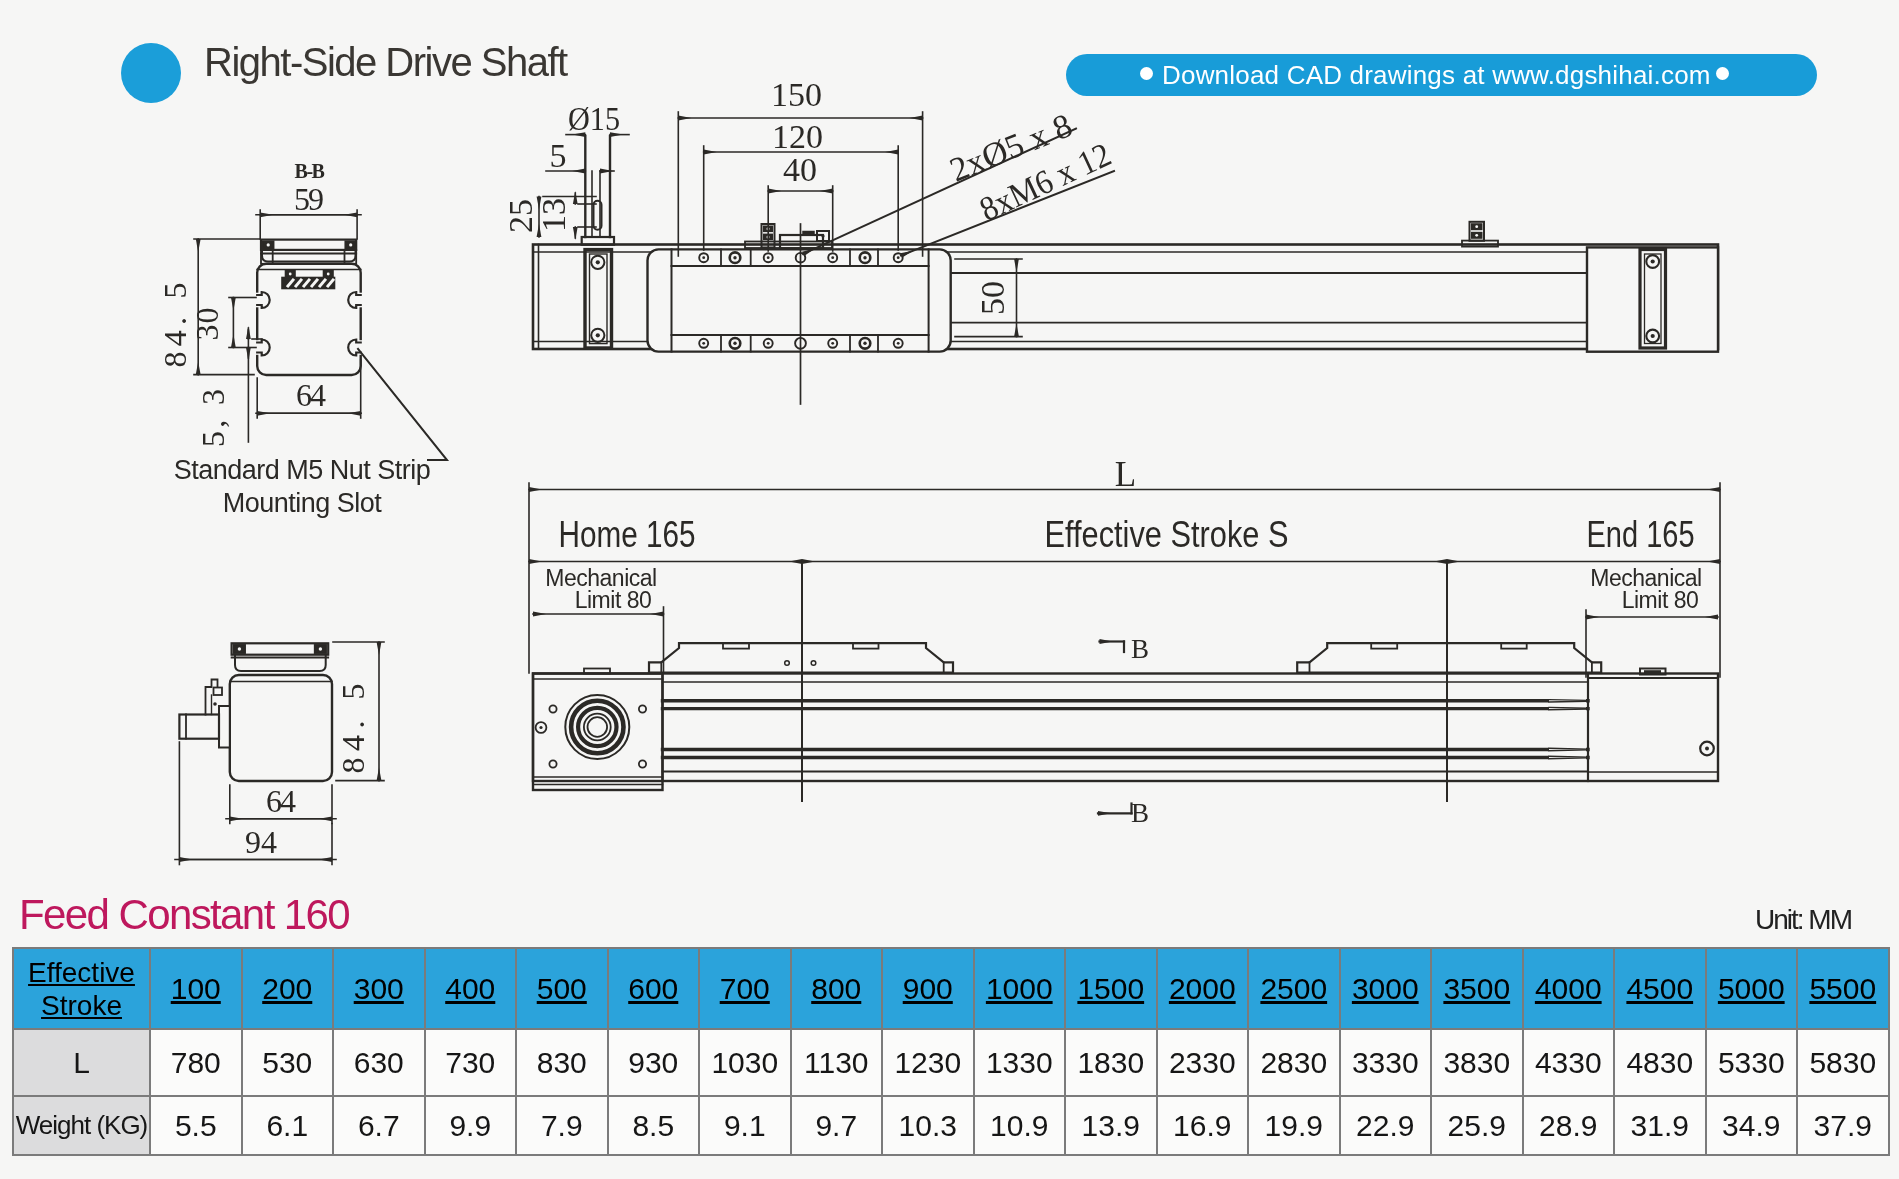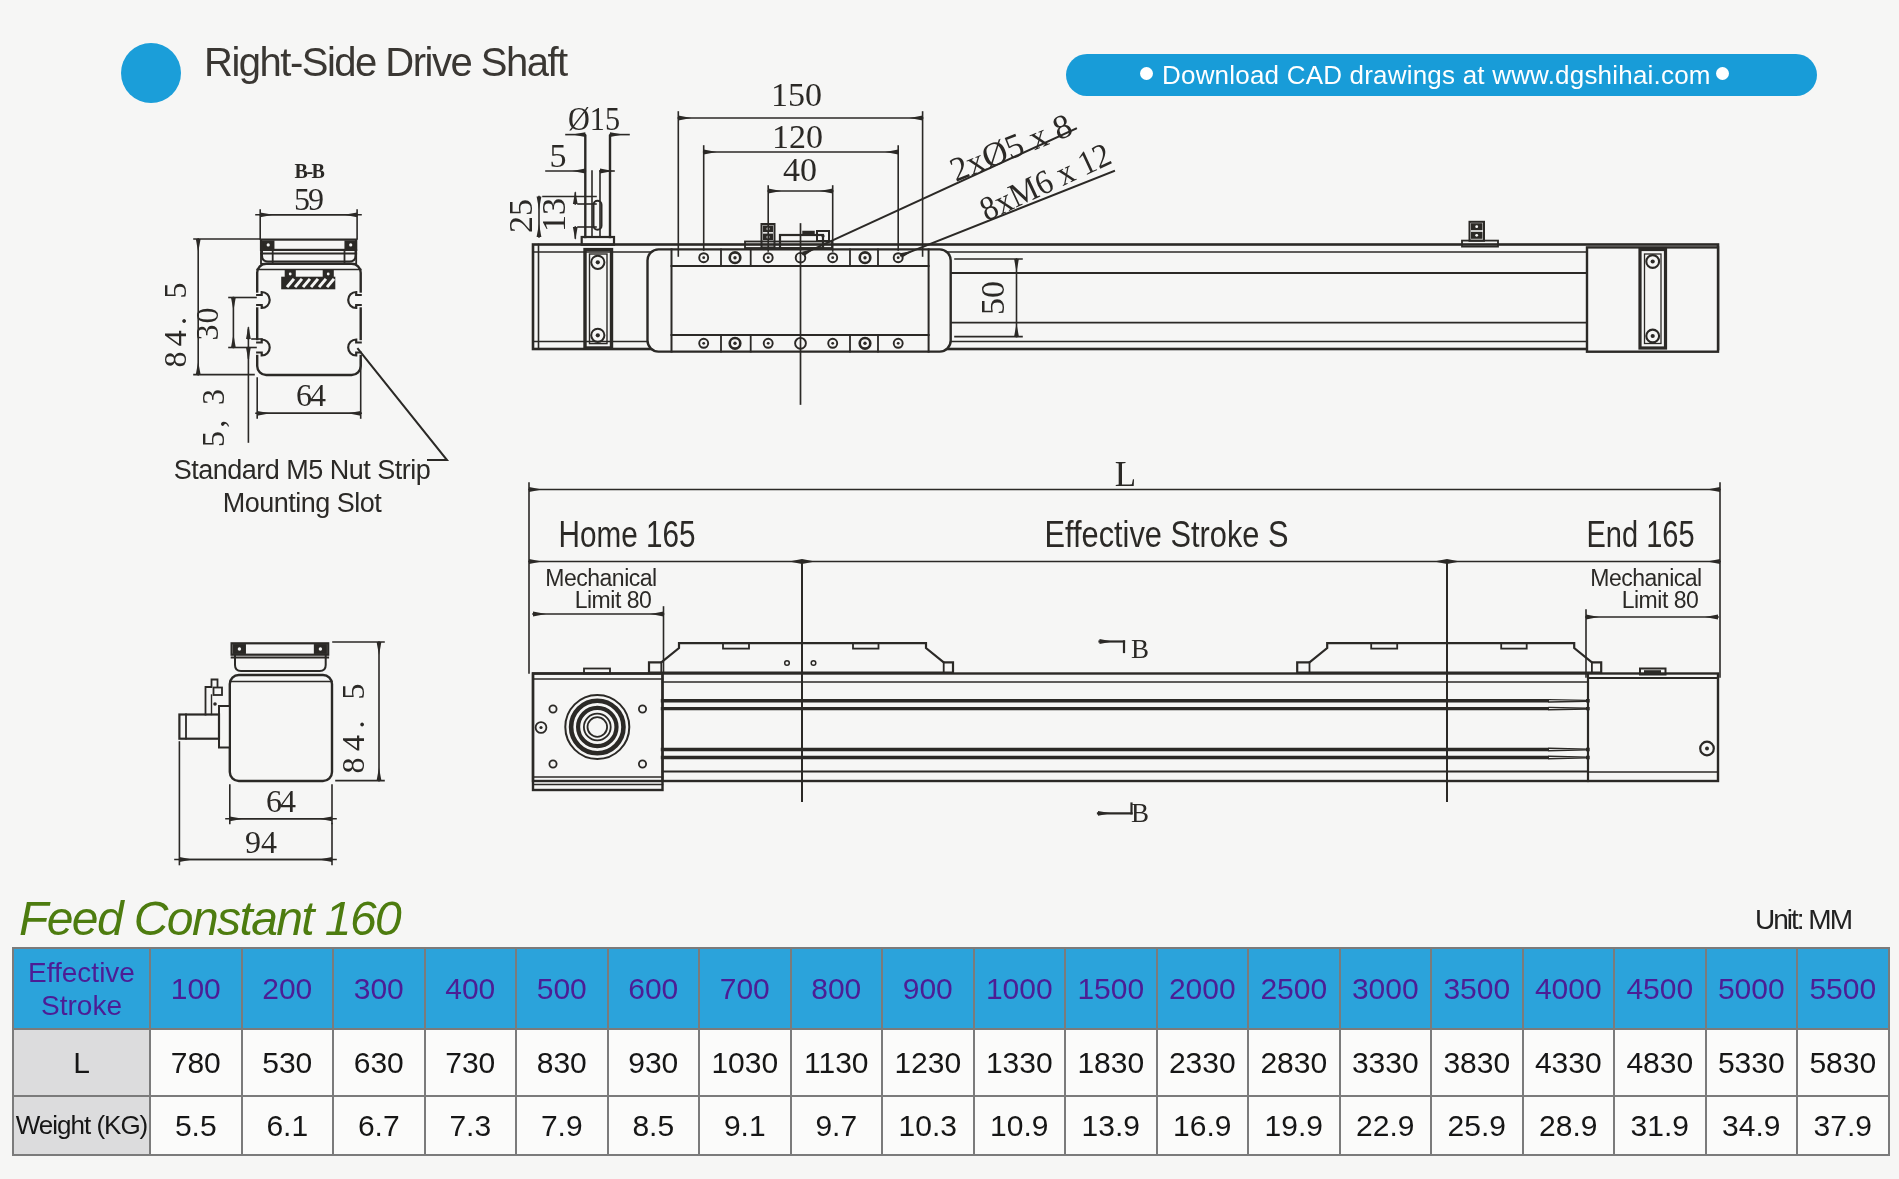--- a/index.html
+++ b/index.html
@@ -11,7 +11,7 @@
   #pill{left:1066px;top:54px;width:751px;height:42px;border-radius:21px;background:#189cd8;}
   #pilltext{left:1162px;top:54px;height:56px;line-height:42px;font-size:26px;color:#fff;letter-spacing:0.2px;}
   .pdot{width:13px;height:13px;border-radius:50%;background:#fff;top:67px;}
-  #feed{left:19px;top:891px;font-size:48px;letter-spacing:-1.6px;color:#4d7c0f;font-style:italic;}
+  #feed{left:19px;top:891px;font-size:42px;letter-spacing:-1.6px;color:#be185d;}
   #unit{left:1724px;top:904px;width:158px;font-size:28px;letter-spacing:-2px;color:#222;text-align:center;}
   table{position:absolute;left:12px;top:947px;border-collapse:collapse;table-layout:fixed;}
   td{border:2px solid #7b7b7b;text-align:center;vertical-align:middle;padding:0;

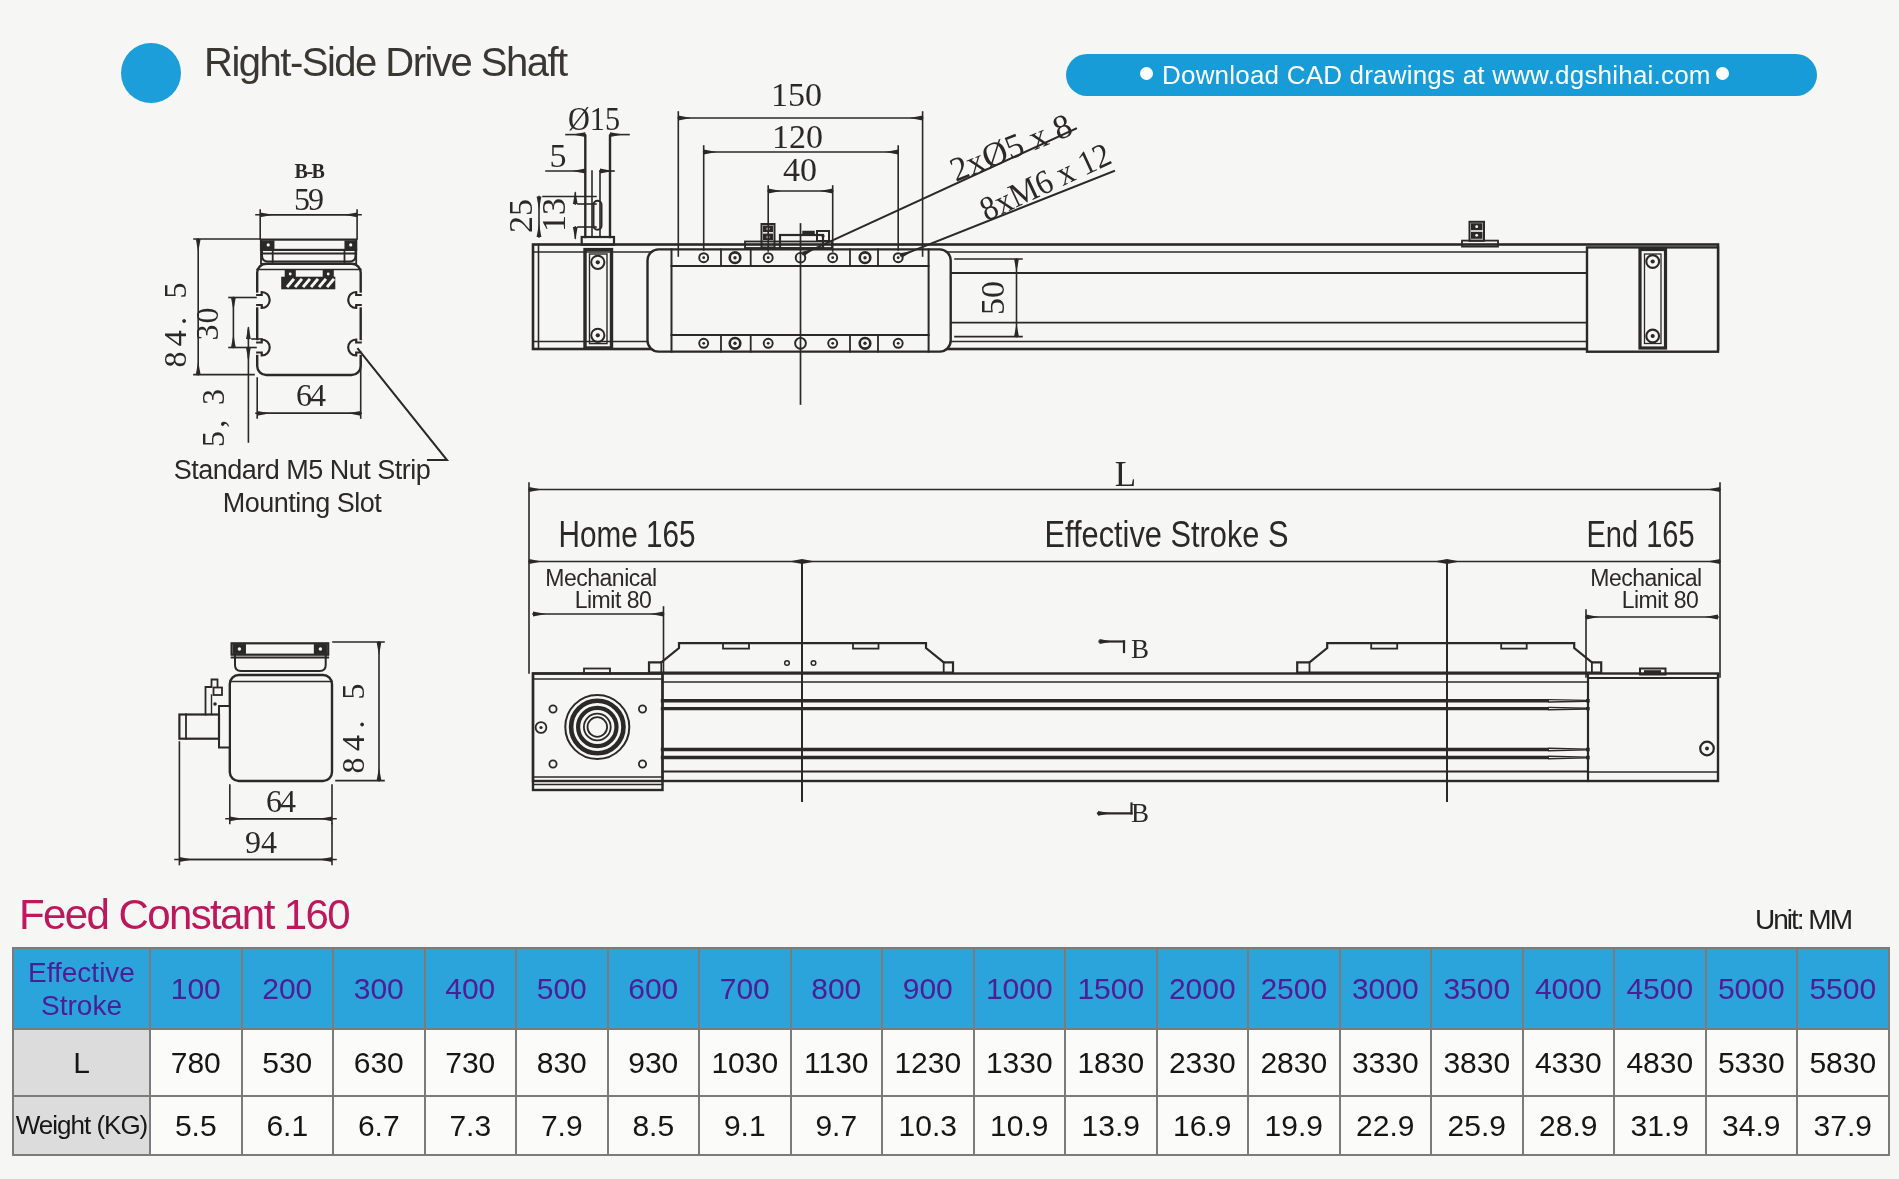--- a/index.html
+++ b/index.html
@@ -16,7 +16,7 @@
   table{position:absolute;left:12px;top:947px;border-collapse:collapse;table-layout:fixed;}
   td{border:2px solid #7b7b7b;text-align:center;vertical-align:middle;padding:0;
      font-size:30px;color:#161616;background:#fbfbfa;}
-  tr.hd td{background:#2ba3db;color:#4c1d95;height:79px;}
+  tr.hd td{background:#2ba3db;color:#000000;height:79px;text-decoration:underline;}
   td.lab{background:#dcdcdd;}
   tr.r2 td{height:65px;}
   tr.r3 td{height:57px;}

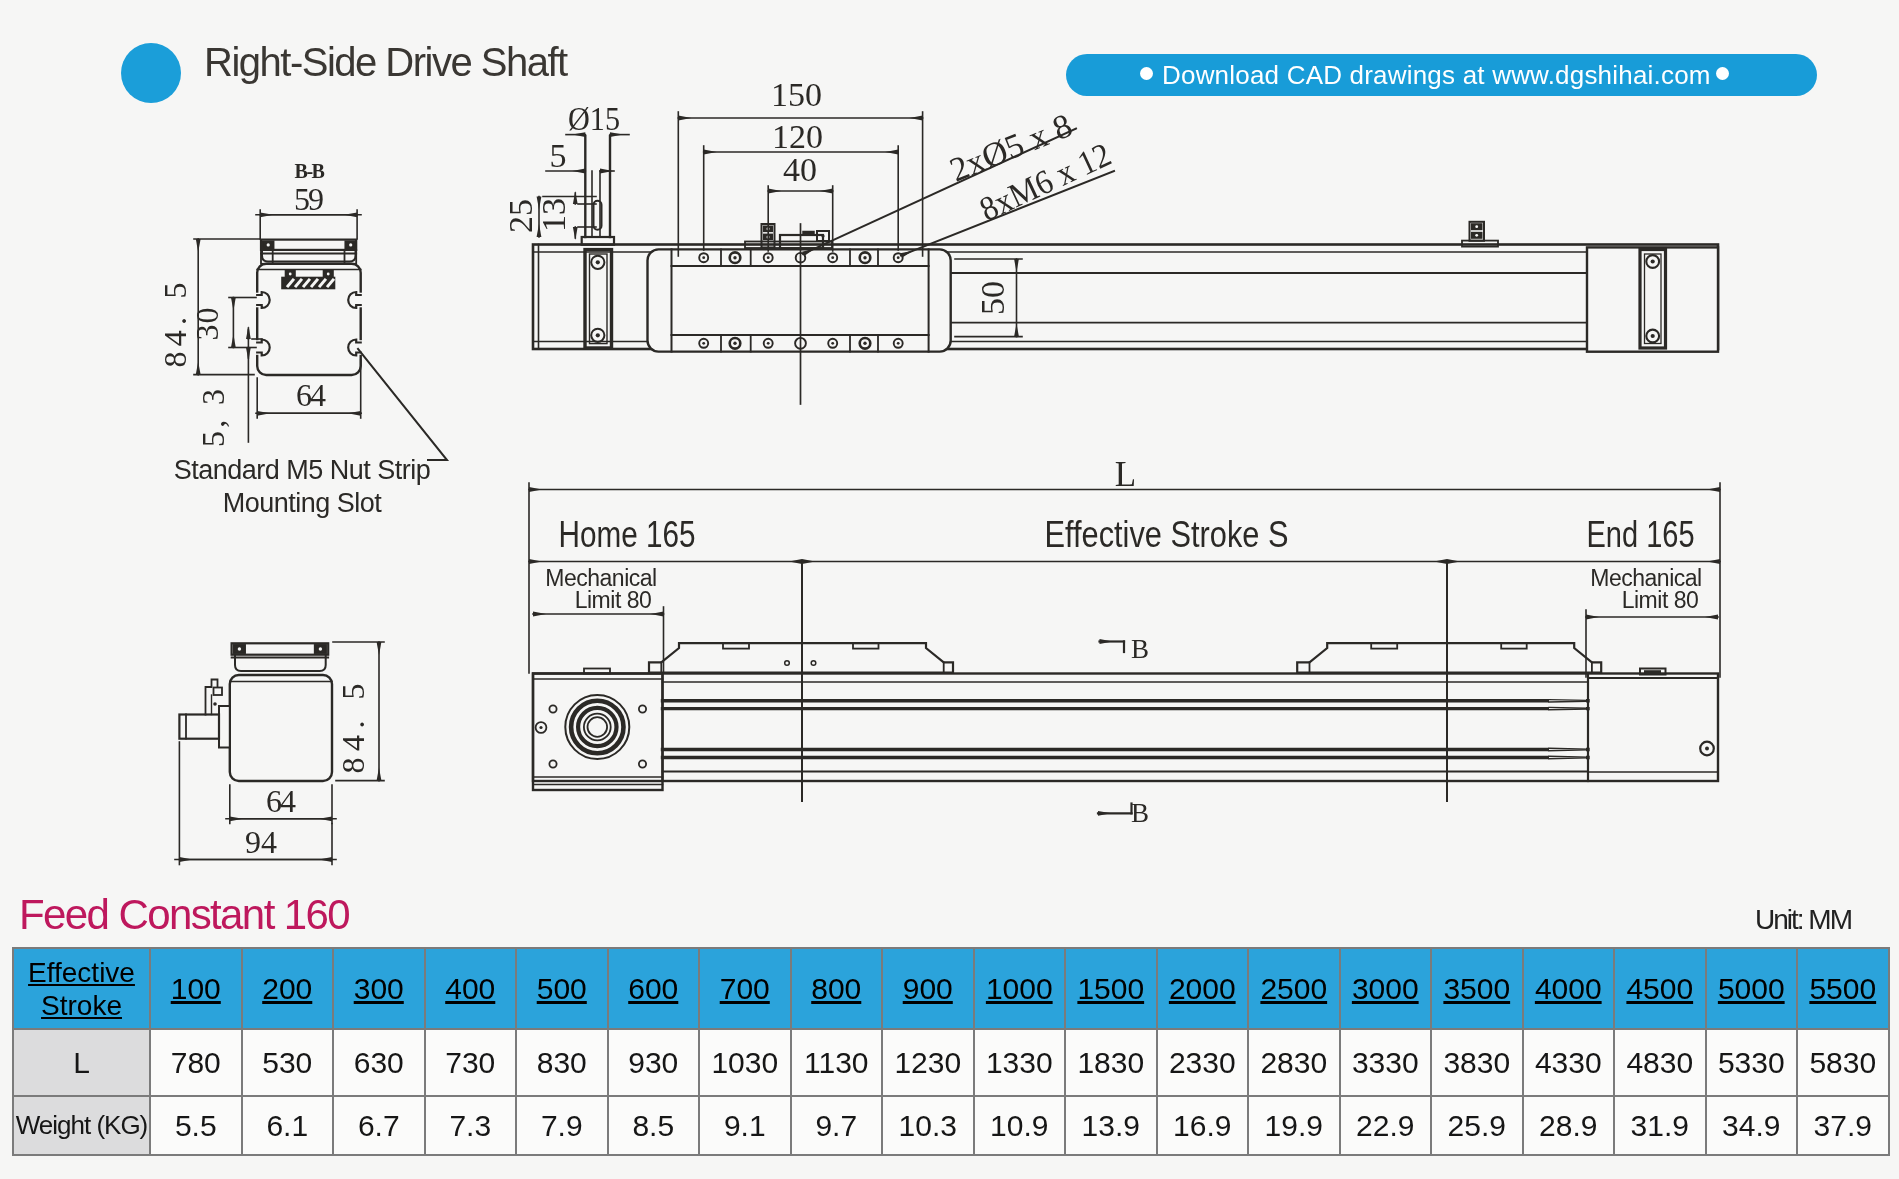--- a/index.html
+++ b/index.html
@@ -455,7 +455,7 @@
   <td>5.5</td>
         <td>6.1</td>
         <td>6.7</td>
-        <td>7.3</td>
+        <td>9.9</td>
         <td>7.9</td>
         <td>8.5</td>
         <td>9.1</td>

